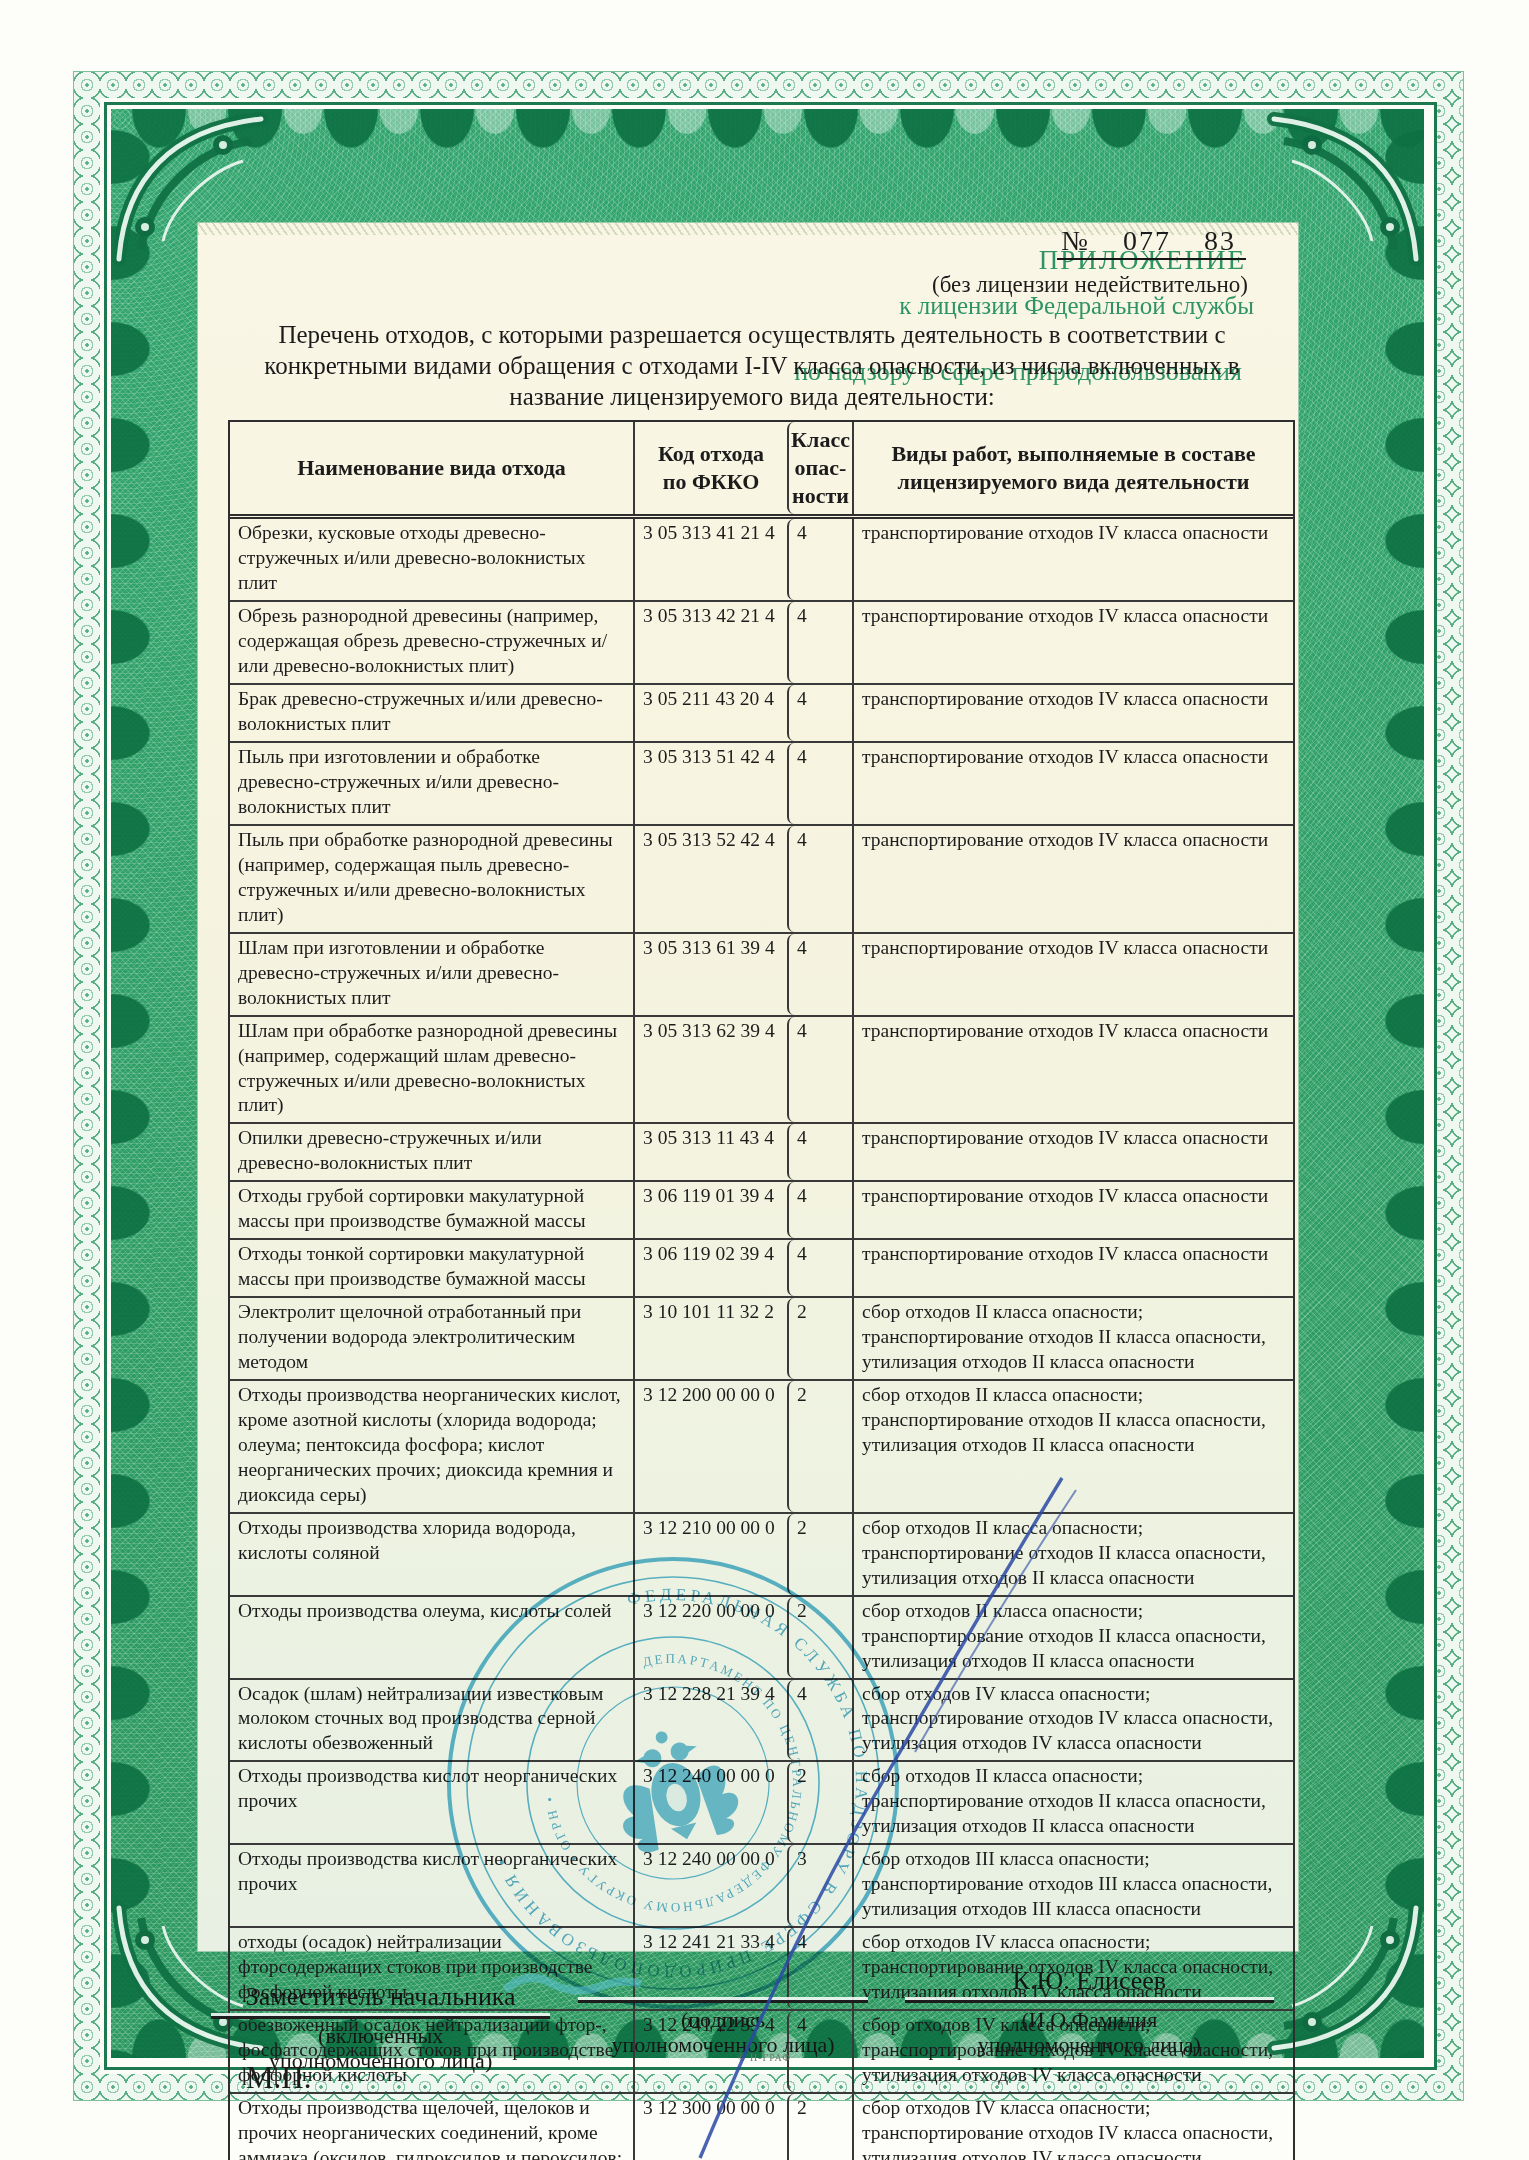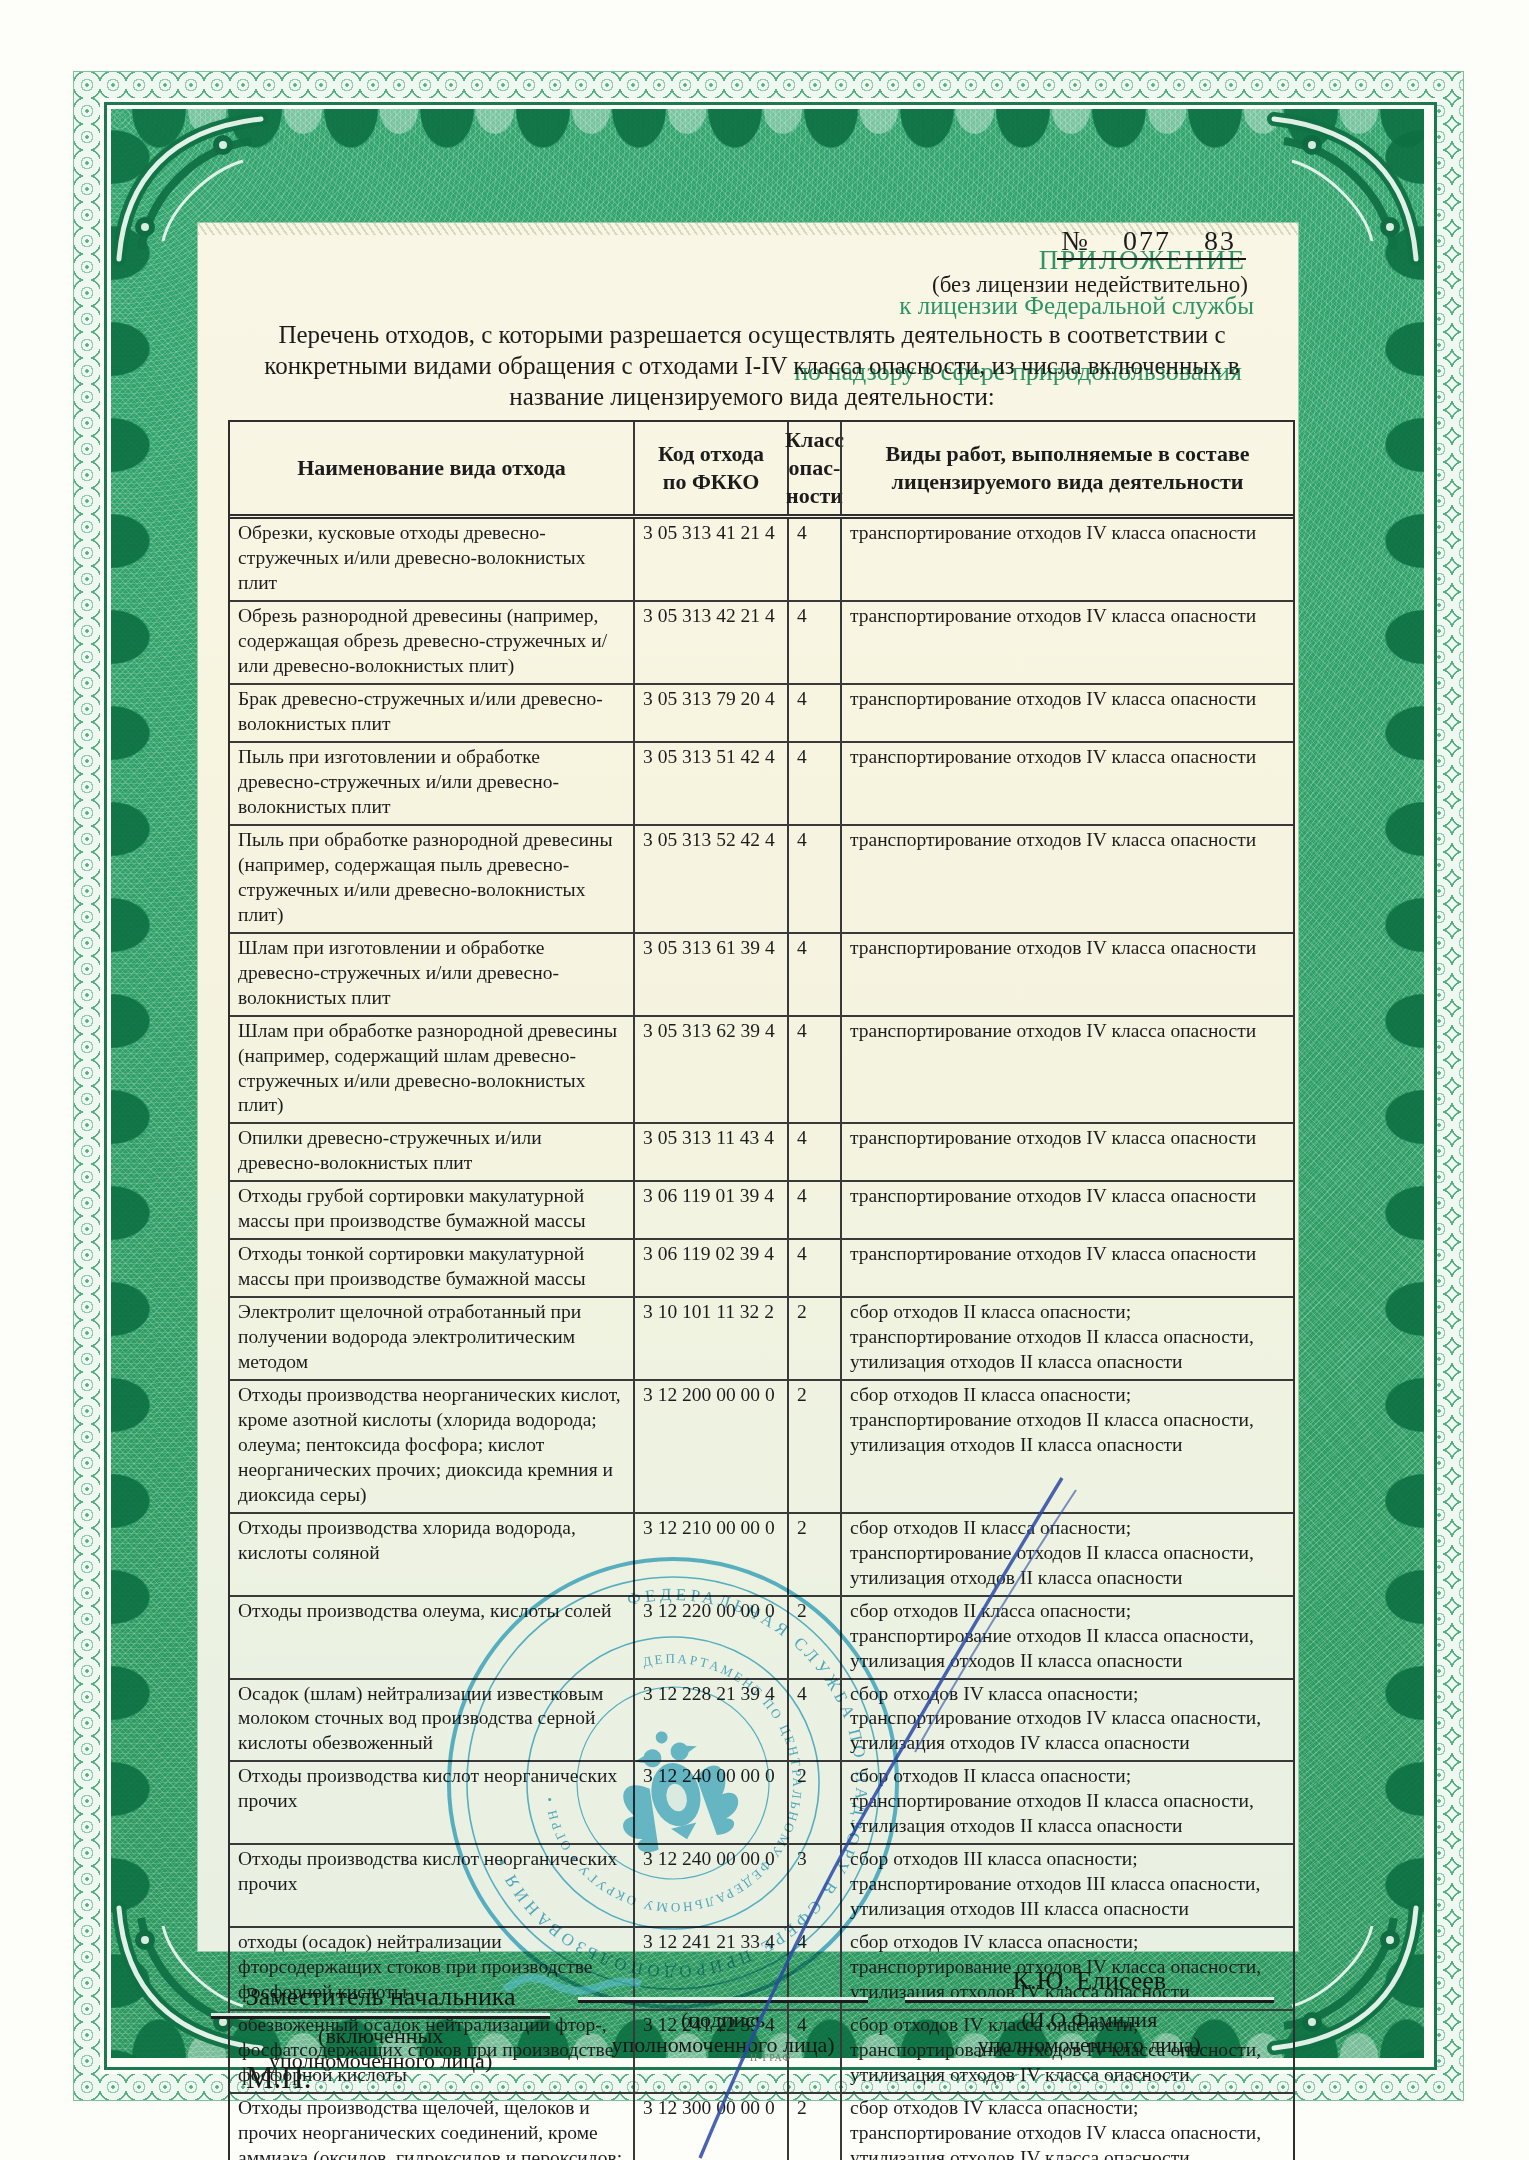--- a/index.html
+++ b/index.html
@@ -89,7 +89,7 @@
   .cell:first-child{border-left:none;}
   .c-name{width:403px;}
   .c-code{width:154px;}
-  .c-class{width:53px;}
+  .c-class{width:65px;border-radius:7px;}
   .c-works{flex:1;}
   .thead .cell{display:flex;align-items:center;justify-content:center;padding:4px 6px;}
   

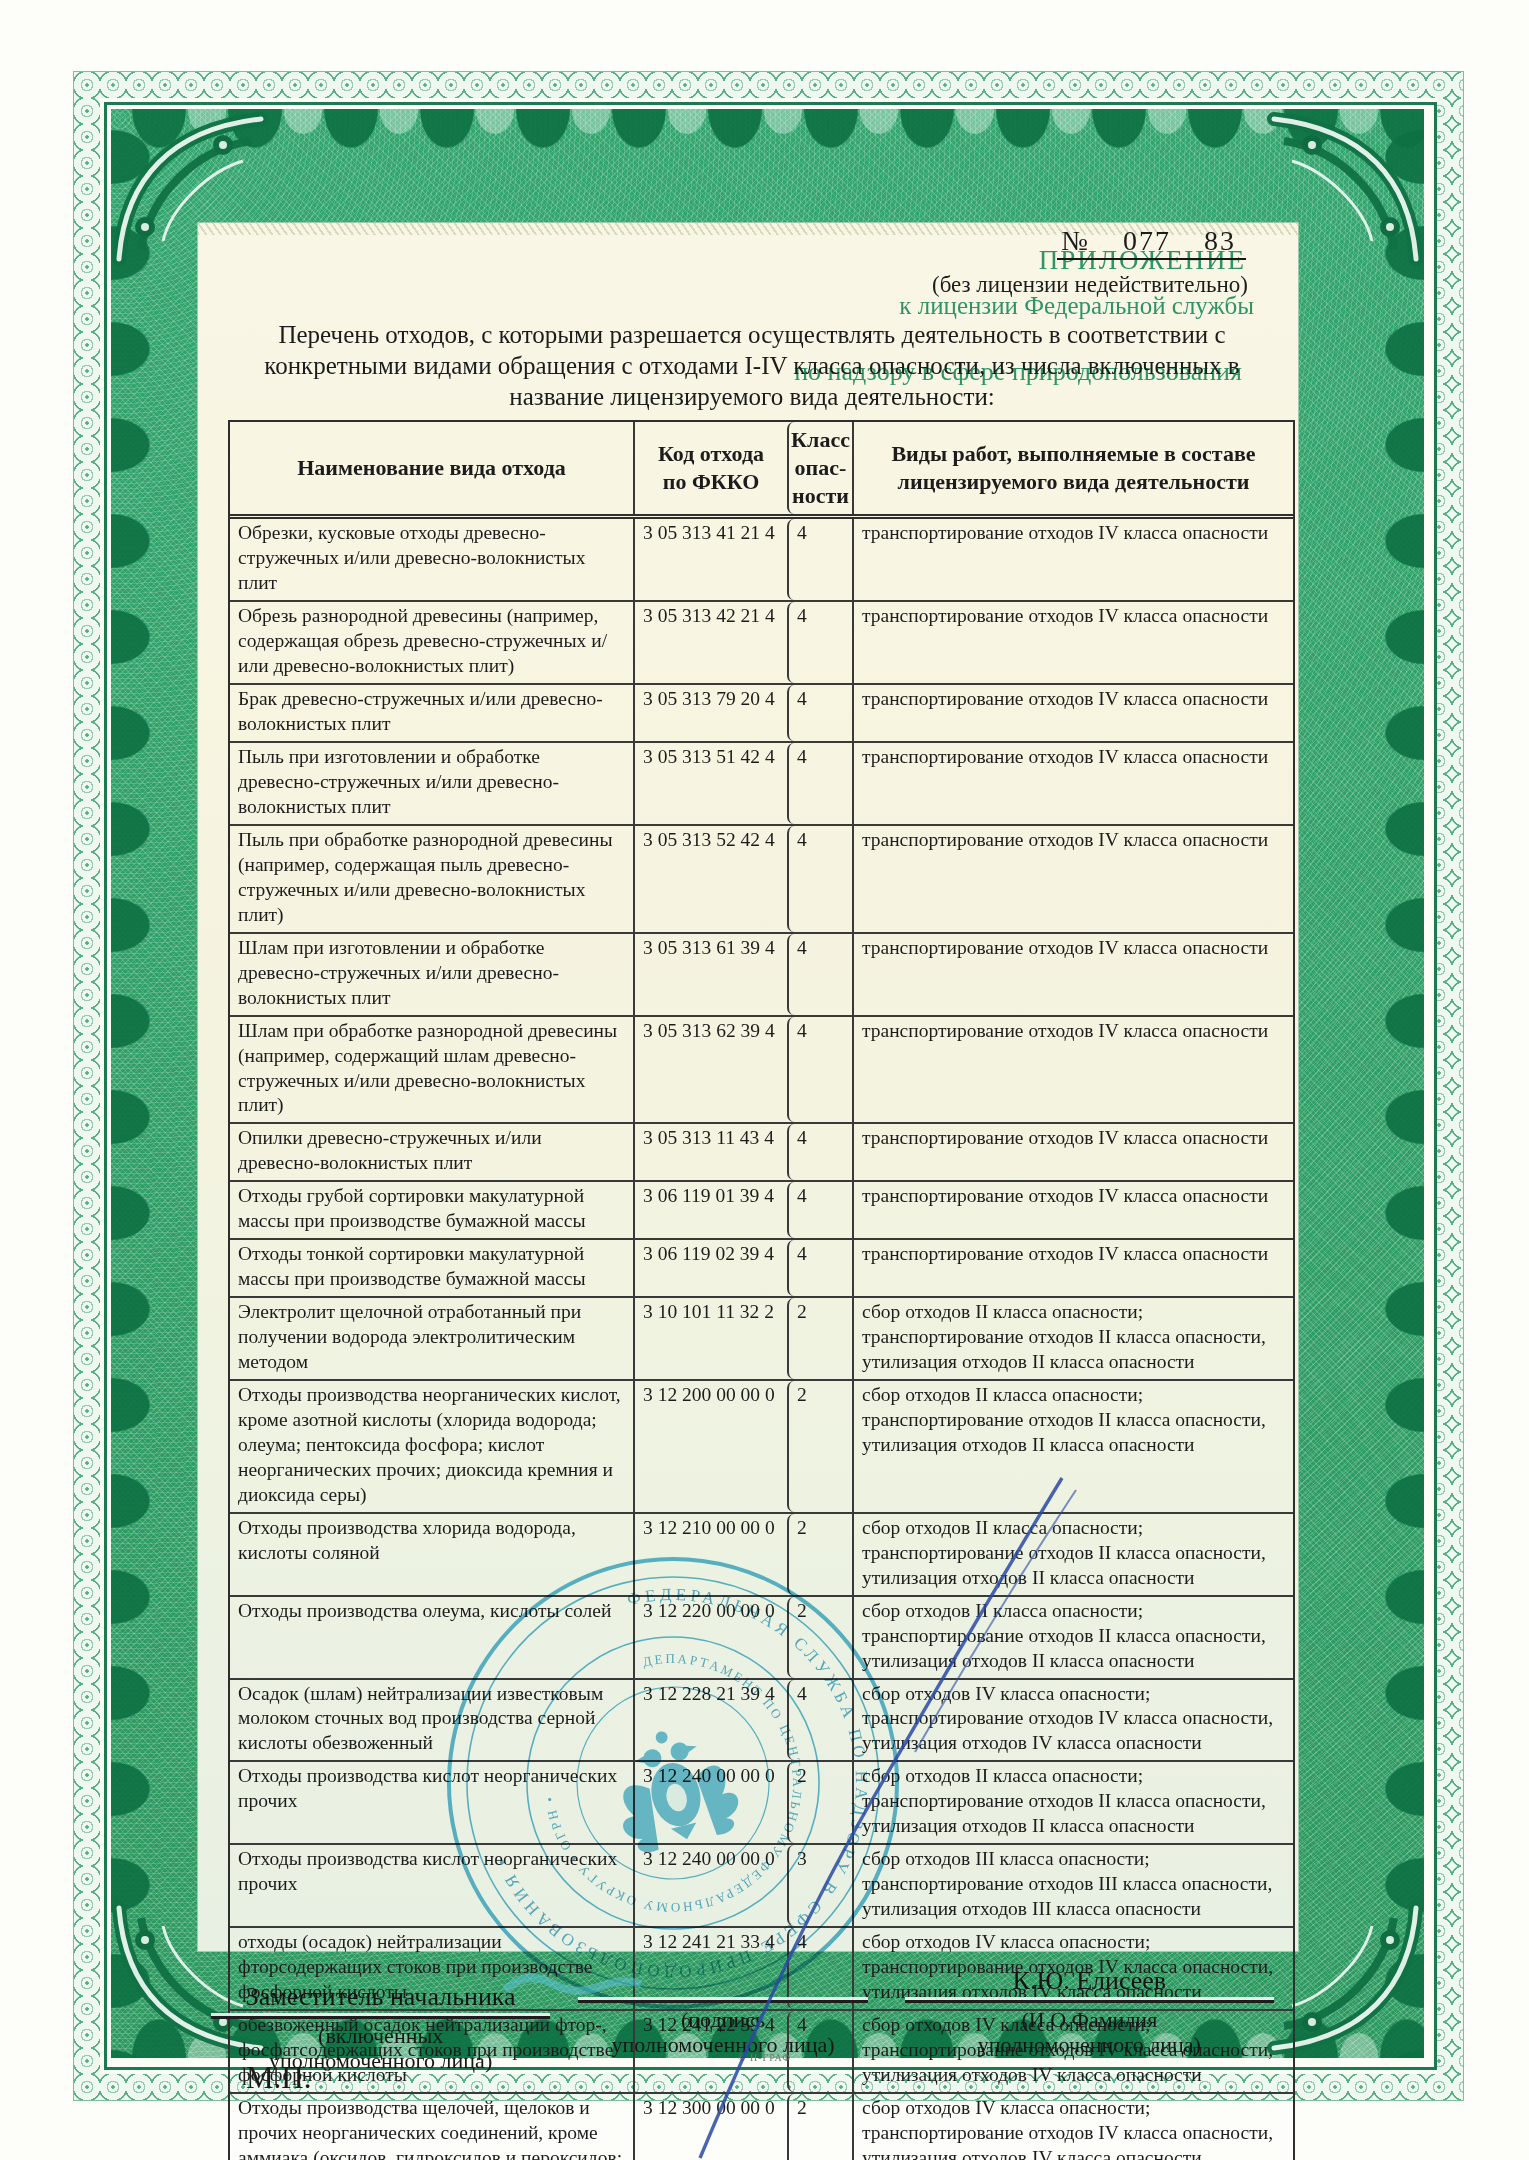--- a/index.html
+++ b/index.html
@@ -196,7 +196,7 @@
         </div>
         <div class="trow">
           <div class="cell c-name">Брак древесно-стружечных и/или древесно-волокнистых плит</div>
-          <div class="cell c-code">3 05 313 79 20 4</div>
+          <div class="cell c-code">3 05 211 43 20 4</div>
           <div class="cell c-class">4</div>
           <div class="cell c-works">транспортирование отходов IV класса опасности</div>
         </div>

